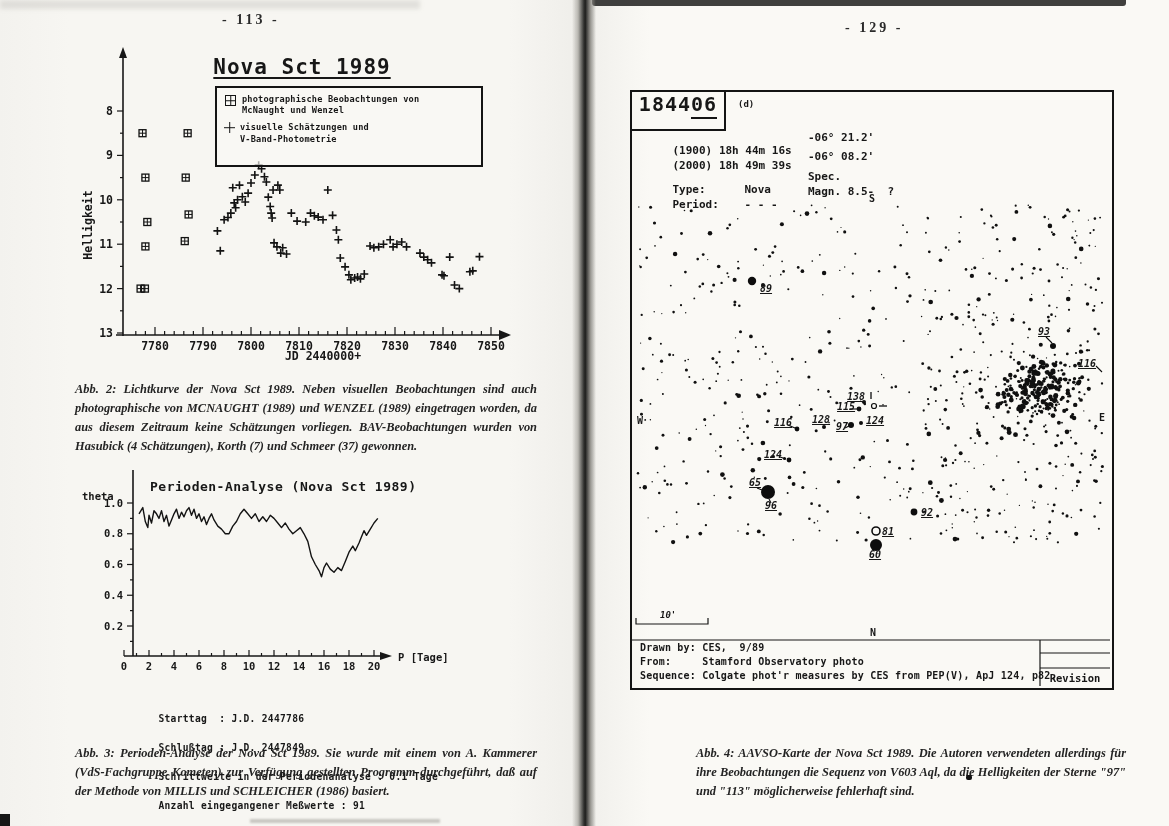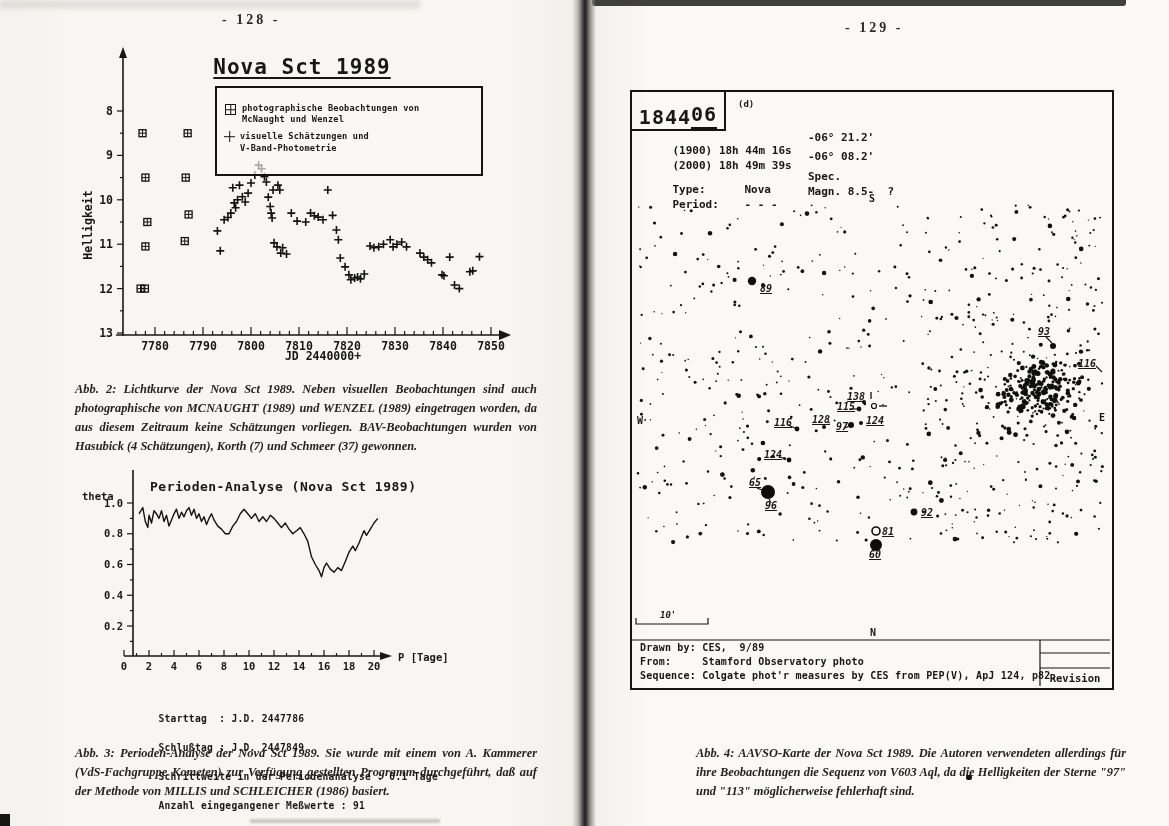--- a/index.html
+++ b/index.html
@@ -166,7 +166,7 @@
     </div>
 
   <div class="page-left">
-    <div class="pagenum" style="left:222px;top:12px;">- 128 -</div>
+    <div class="pagenum" style="left:222px;top:12px;">- 113 -</div>
 
     <svg id="lc-svg" style="left:70px;top:40px;" width="450" height="330">
       <text x="22" y="185" font-size="11.5" text-anchor="middle" transform="rotate(-90 22 185)">Helligkeit</text>

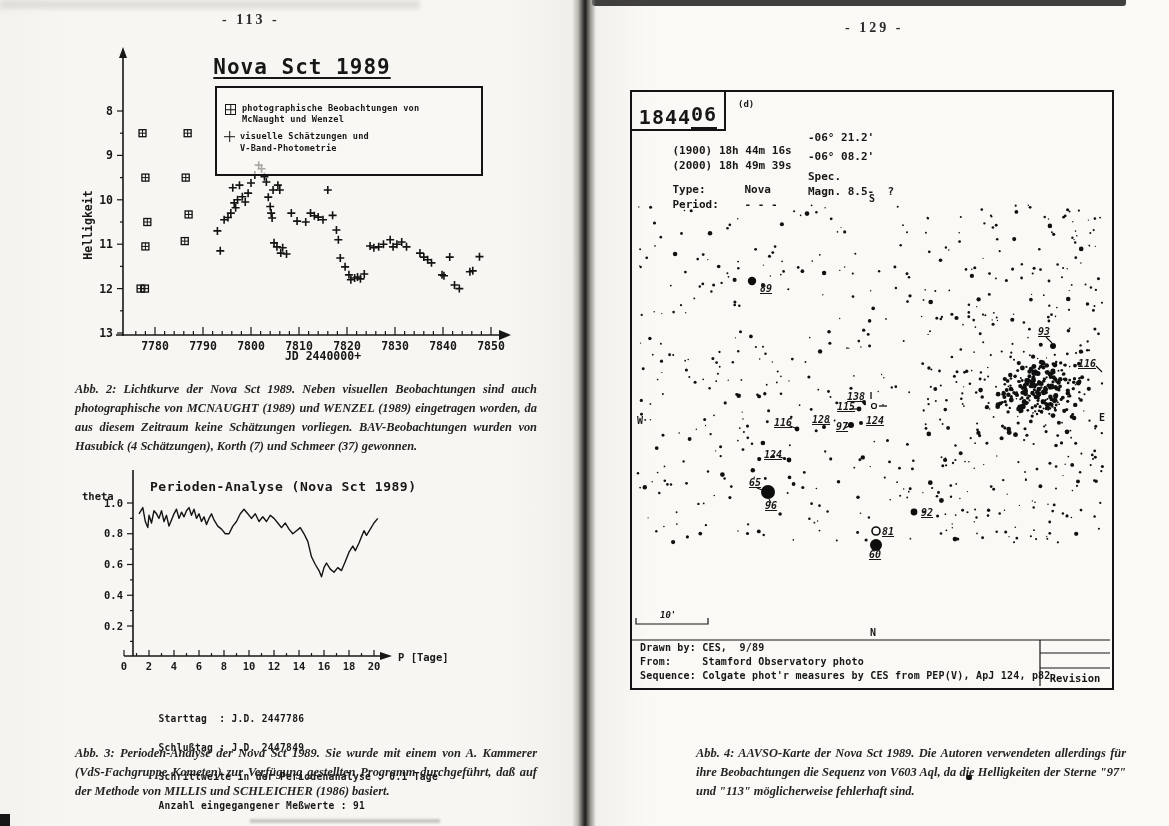--- a/index.html
+++ b/index.html
@@ -30,7 +30,7 @@
   .lc-title{position:absolute;left:212px;top:55px;width:180px;text-align:center;
         font-size:21px;letter-spacing:1px;text-decoration:underline;text-underline-offset:3px;}
   .legend-box{position:absolute;left:215px;top:86px;width:250px;border:2px solid #141414;
-        background:rgba(250,249,245,.65);padding:15px 7px 5px 7px;}
+        background:rgba(250,249,245,.65);padding:6px 7px 5px 7px;}
   .legend-row{display:flex;align-items:flex-start;margin-bottom:6px;}
   .legend-row:last-child{margin-bottom:15px;}
   .legend-text{font-size:8.6px;line-height:1.3;letter-spacing:.2px;}

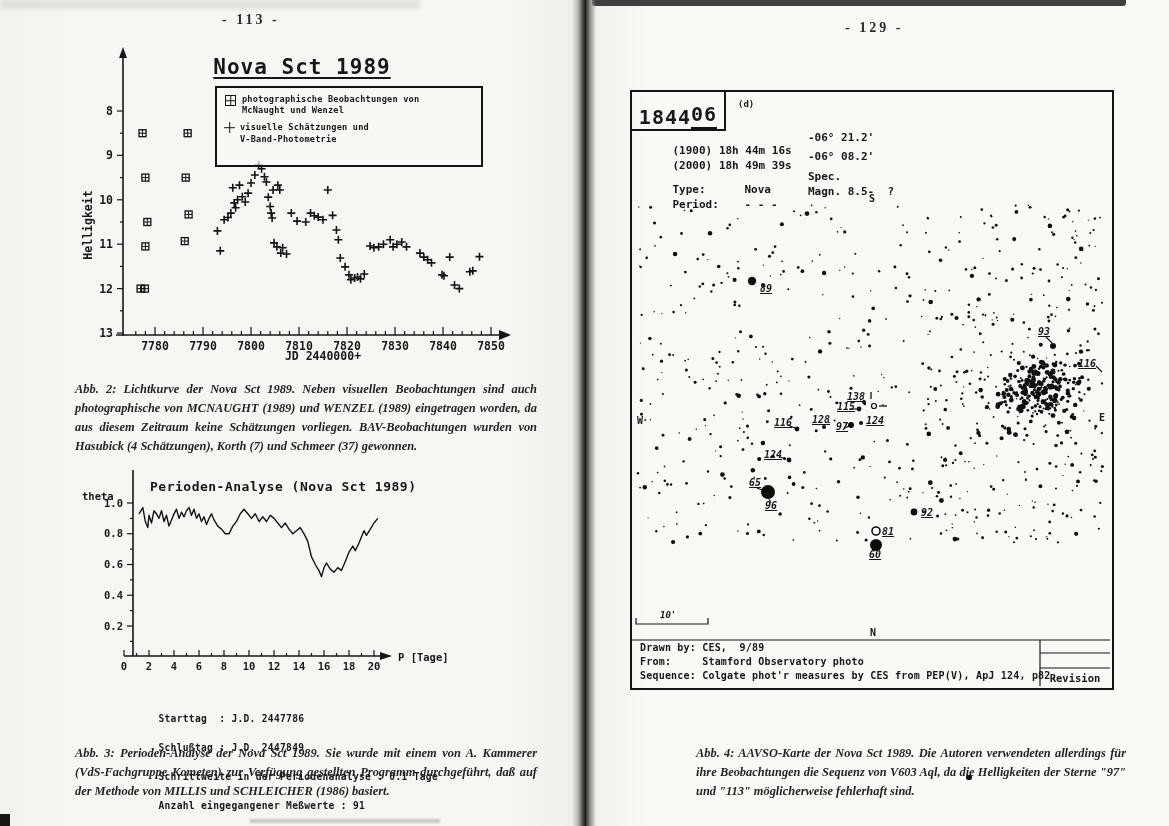--- a/index.html
+++ b/index.html
@@ -52,7 +52,7 @@
   
   .aavso-box{position:absolute;left:630px;top:90px;width:480px;height:596px;border:2px solid #141414;}
   .desig-box{position:absolute;left:630px;top:90px;width:92px;height:37px;border:2px solid #141414;
-        display:flex;align-items:flex-end;justify-content:center;font-size:20px;letter-spacing:1px;}
+        display:flex;align-items:flex-start;justify-content:center;font-size:20px;letter-spacing:1px;}
   .desig-sub{border-bottom:2.5px solid #141414;padding-bottom:1px;}
   .desig-note{position:absolute;left:738px;top:99px;font-size:9px;}
   .aavso-title{position:absolute;left:762px;top:96px;font-size:19px;letter-spacing:2px;white-space:nowrap;}

